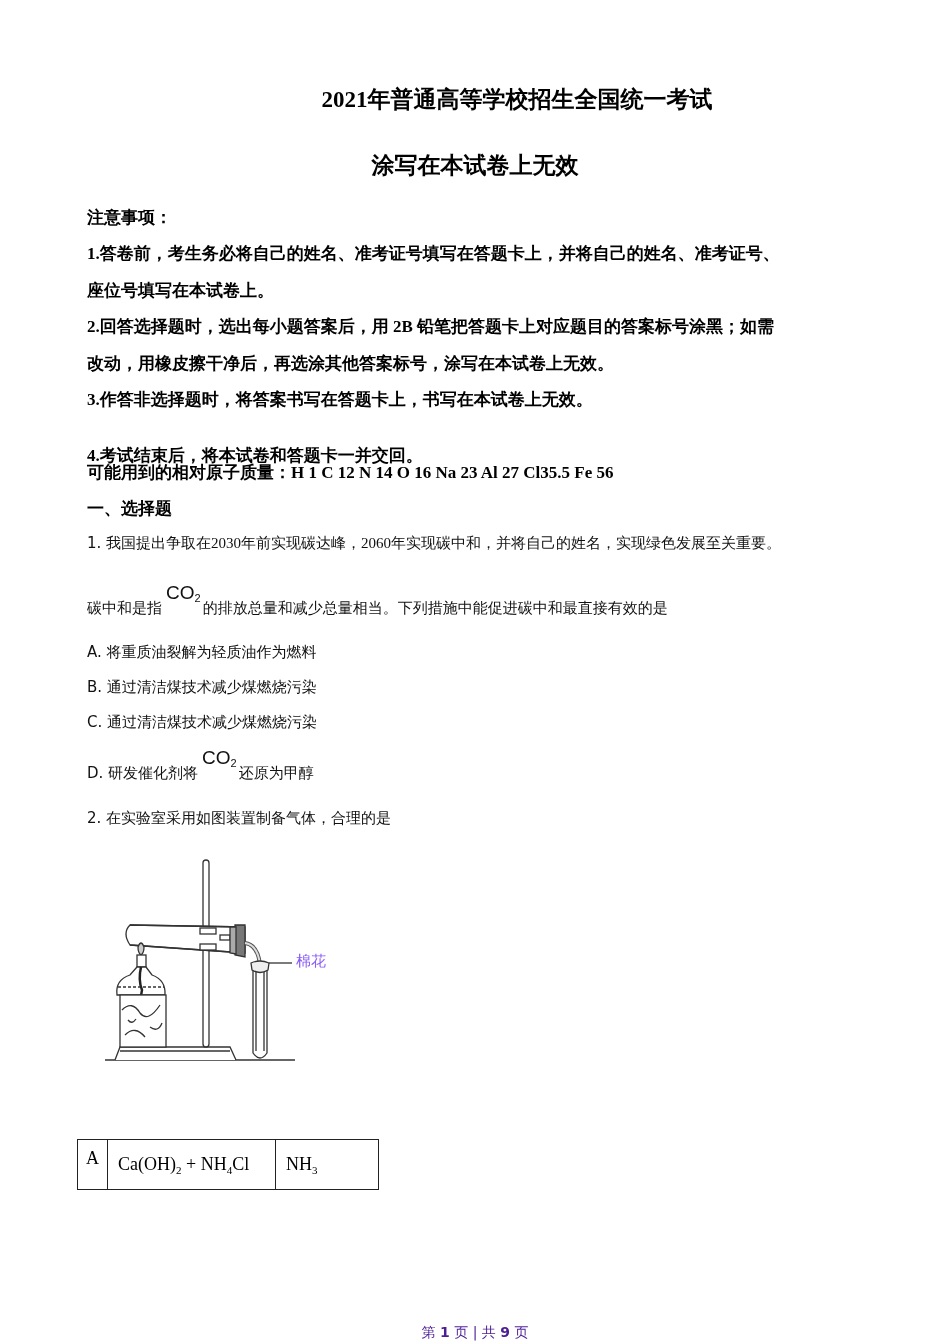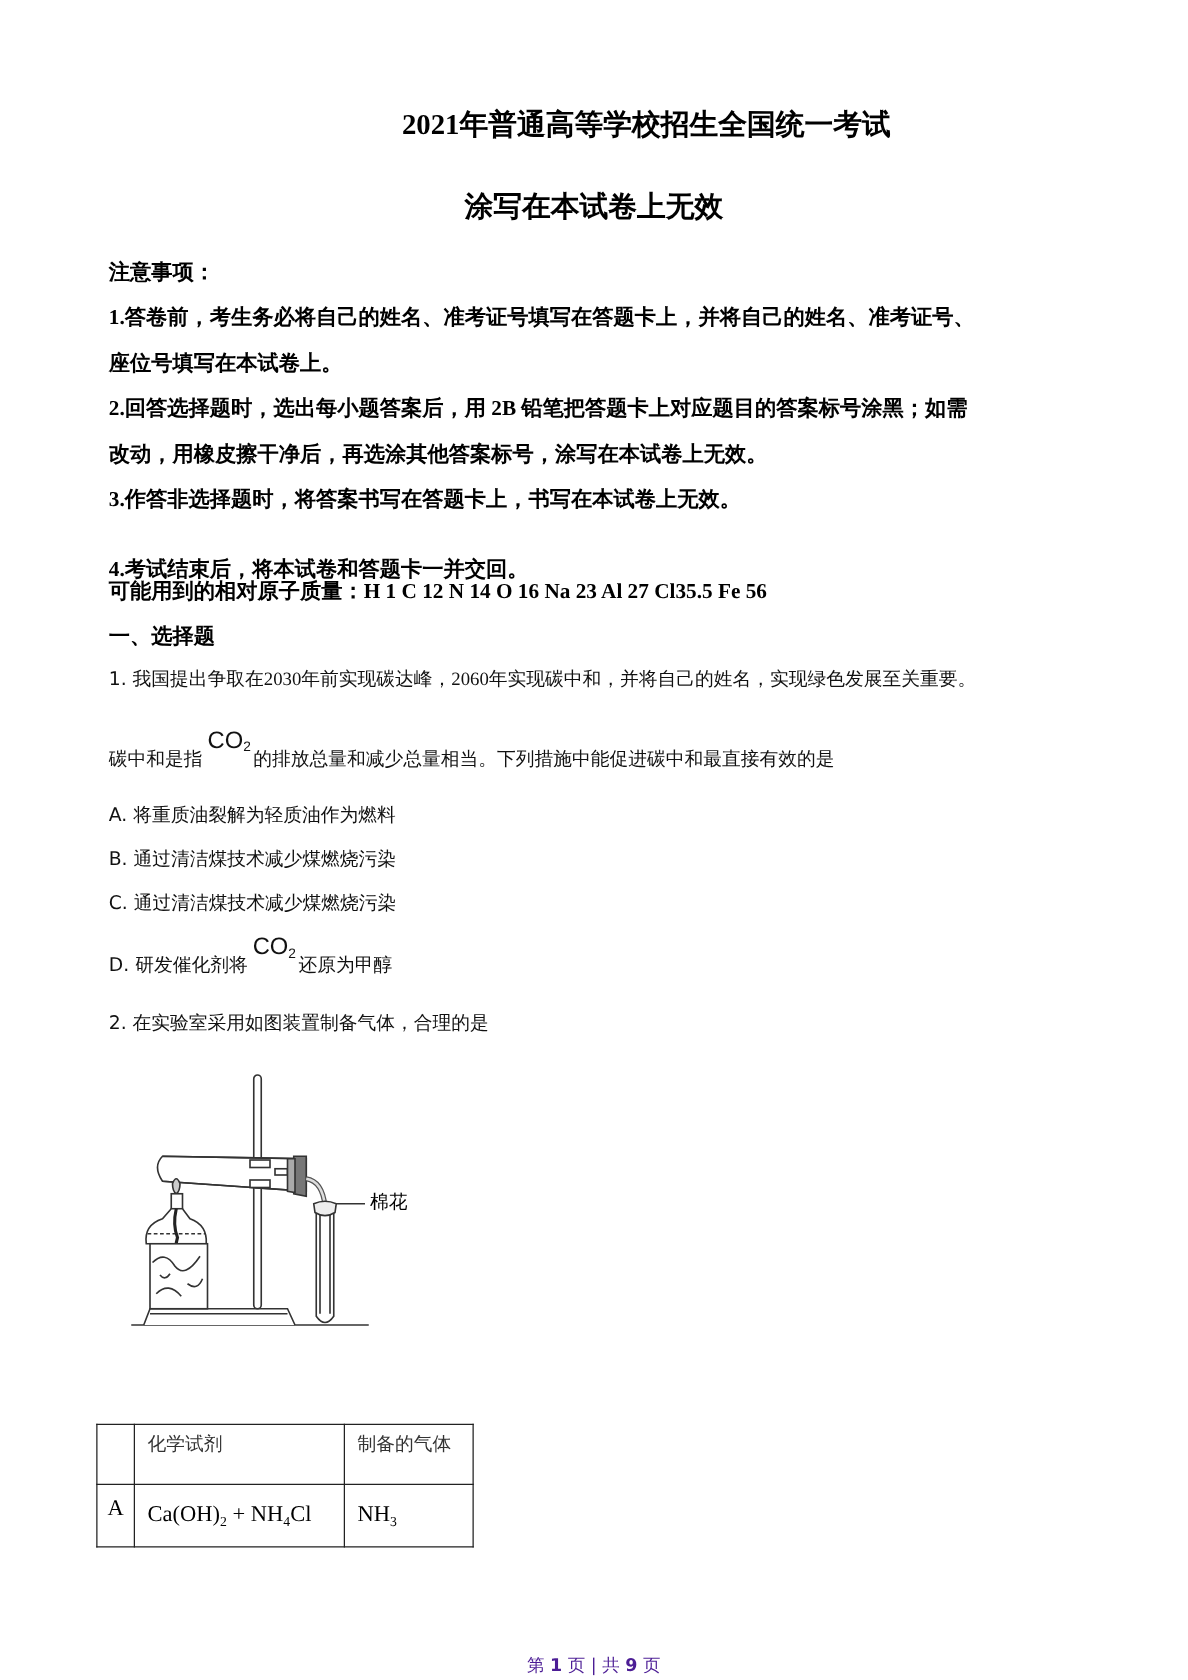--- a/index.html
+++ b/index.html
@@ -110,7 +110,7 @@
     <rect x="20" y="140" width="46" height="52" fill="#fff"></rect>
     <path d="M22 155 Q32 145 40 158 Q48 168 60 150 M25 180 Q35 170 45 182 M50 172 Q58 178 62 168 M28 165 Q32 170 36 164"></path>
   </svg>
-  <span class="abs" style="left:196px; top:97px; font-family:'DejaVu Sans',sans-serif; font-size:15px; color:#000000;">棉花</span>
+  <span class="abs" style="left:196px; top:97px; font-family:'DejaVu Sans',sans-serif; font-size:15px; color:#8b5cf6;">棉花</span>
 </div>
 
 <table class="reagents">

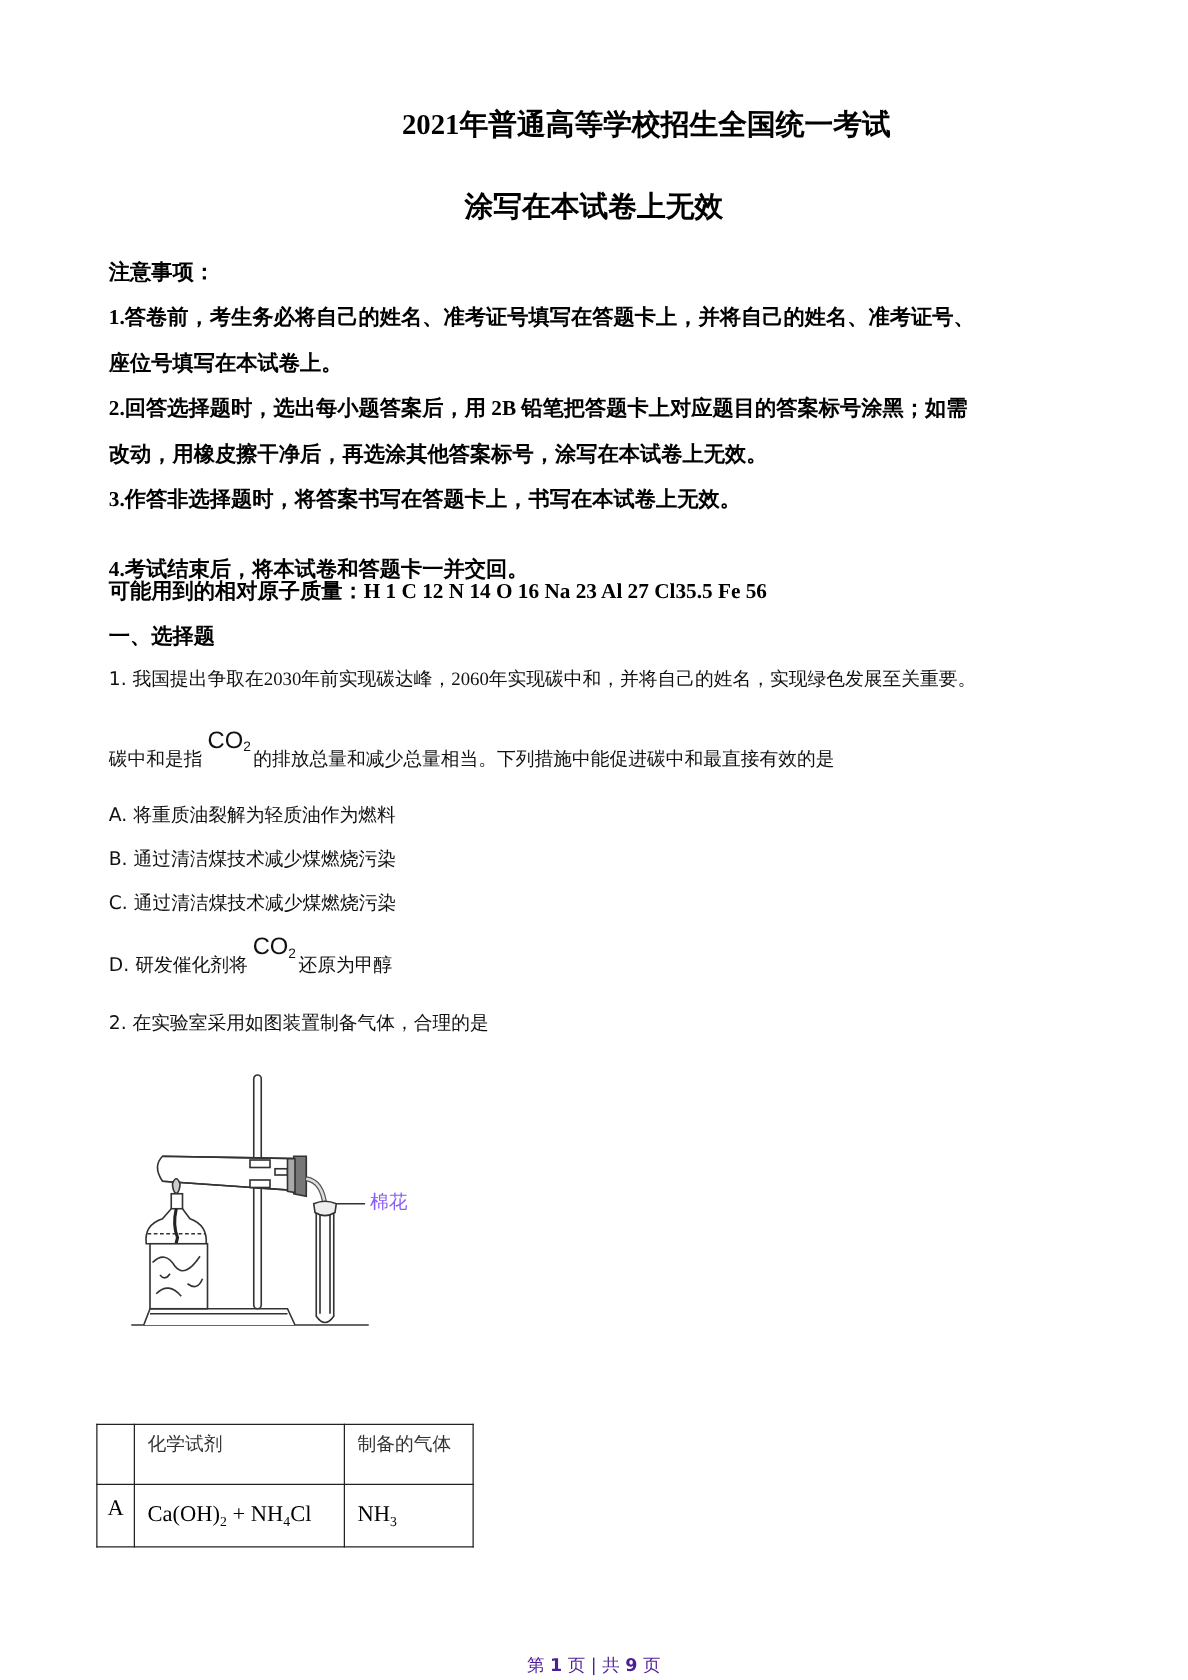--- a/index.html
+++ b/index.html
@@ -115,11 +115,6 @@
 
 <table class="reagents">
   <tbody>
-      <tr class="h">
-    <td class="c0"></td>
-    <td class="c1">化学试剂</td>
-    <td class="c2">制备的气体</td>
-  </tr>
   <tr class="r">
     <td class="c0">A</td>
     <td class="c1"><span>Ca(OH)</span><sub>2</sub><span> + NH</span><sub>4</sub><span>Cl</span></td>

